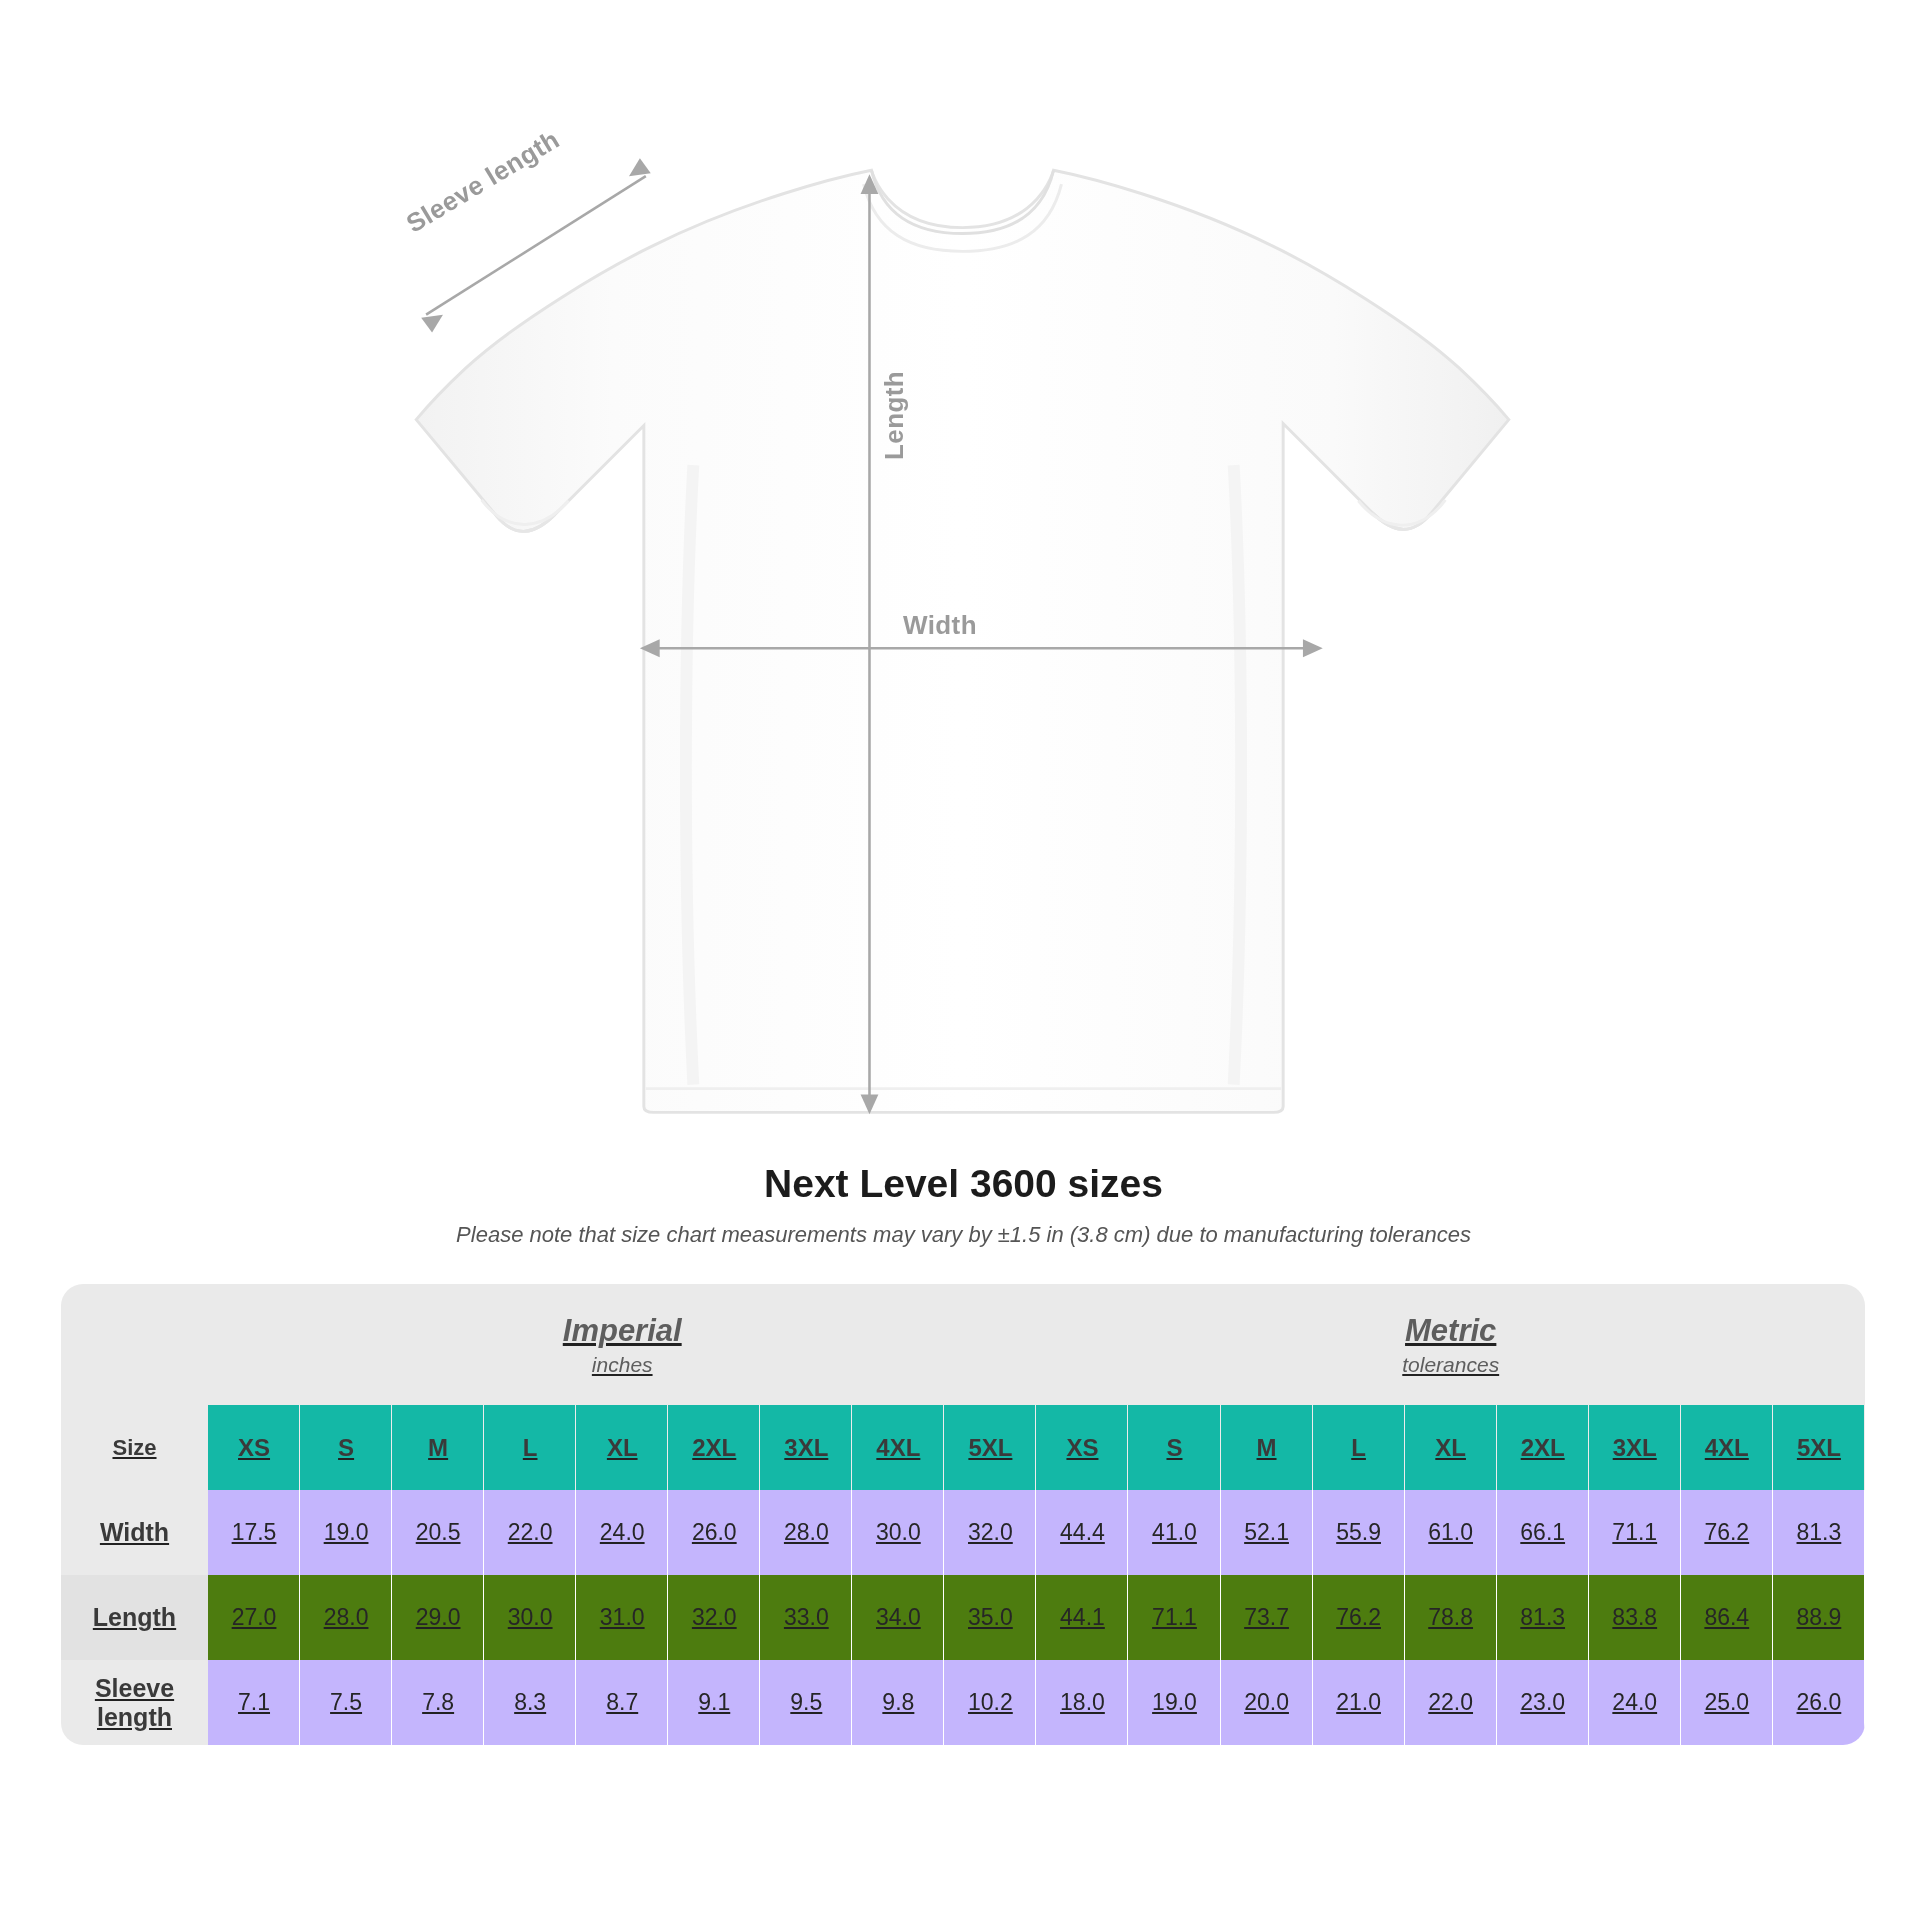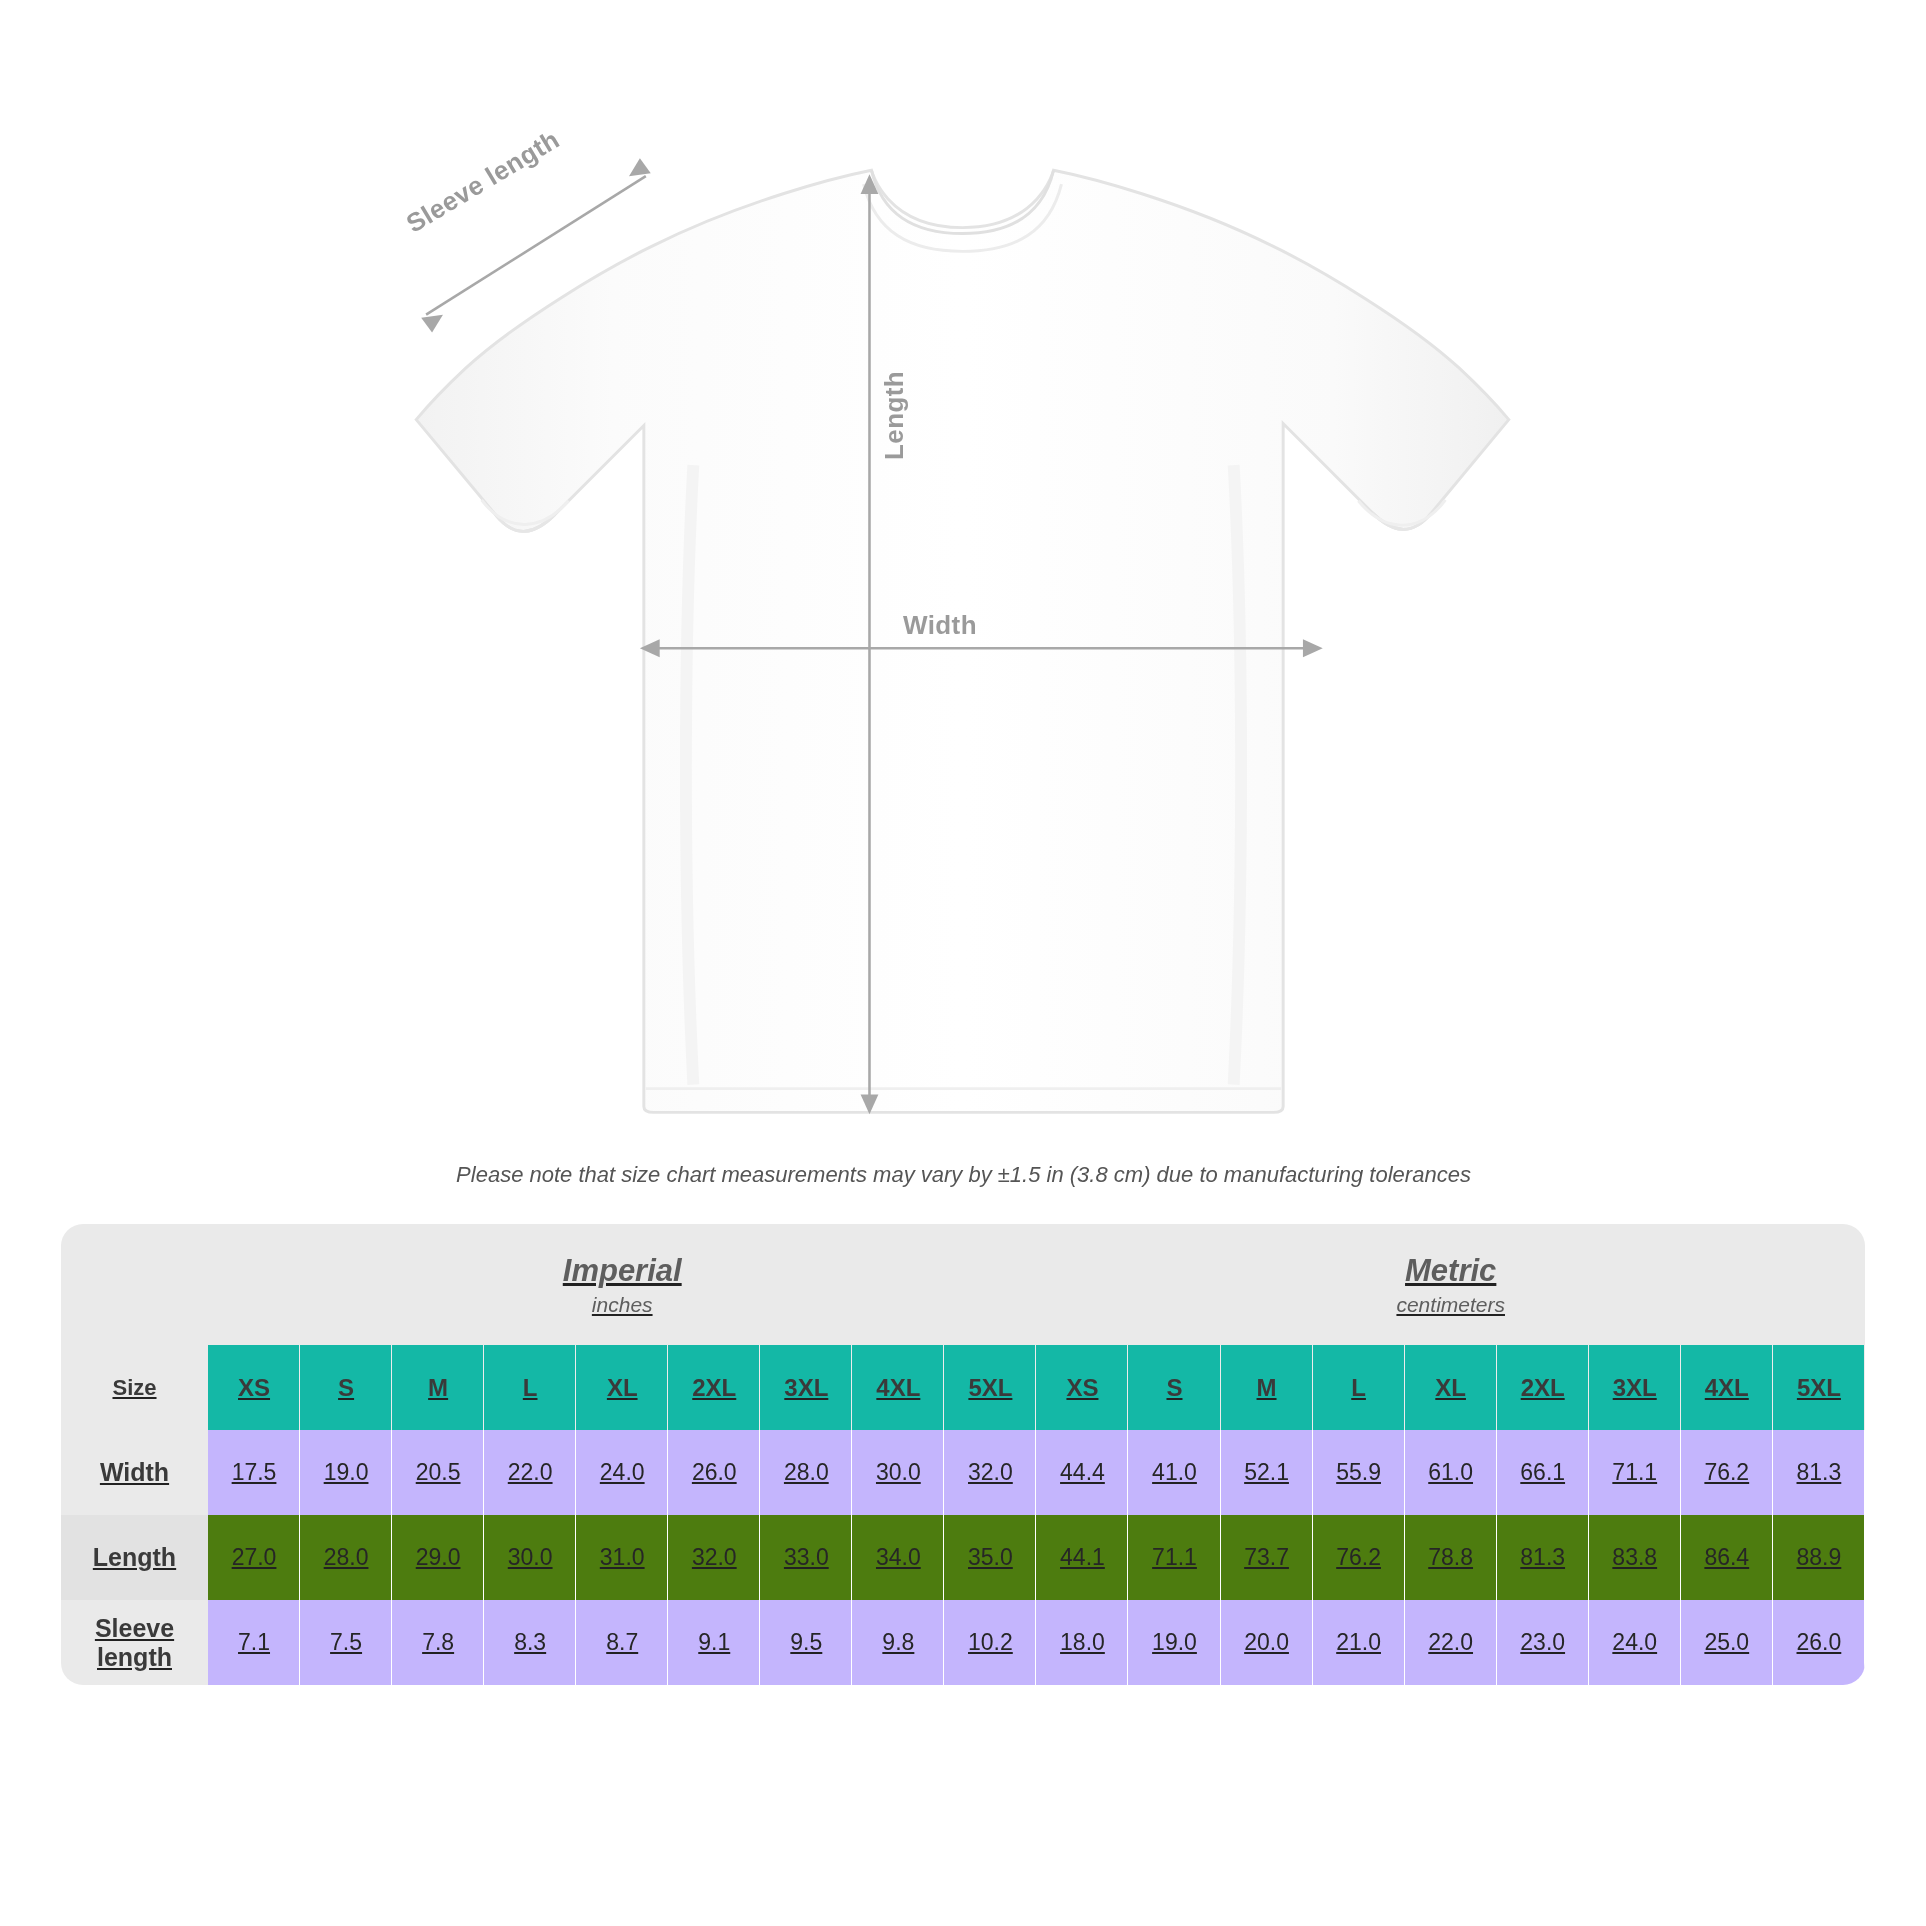--- a/index.html
+++ b/index.html
@@ -236,6 +236,7 @@
 </div>
 
 <div class="title-block">
+  <h1 class="chart-title">Next Level 3600 sizes</h1>
   <p class="chart-note">Please note that size chart measurements may vary by ±1.5 in (3.8 cm) due to manufacturing tolerances</p>
 </div>
 

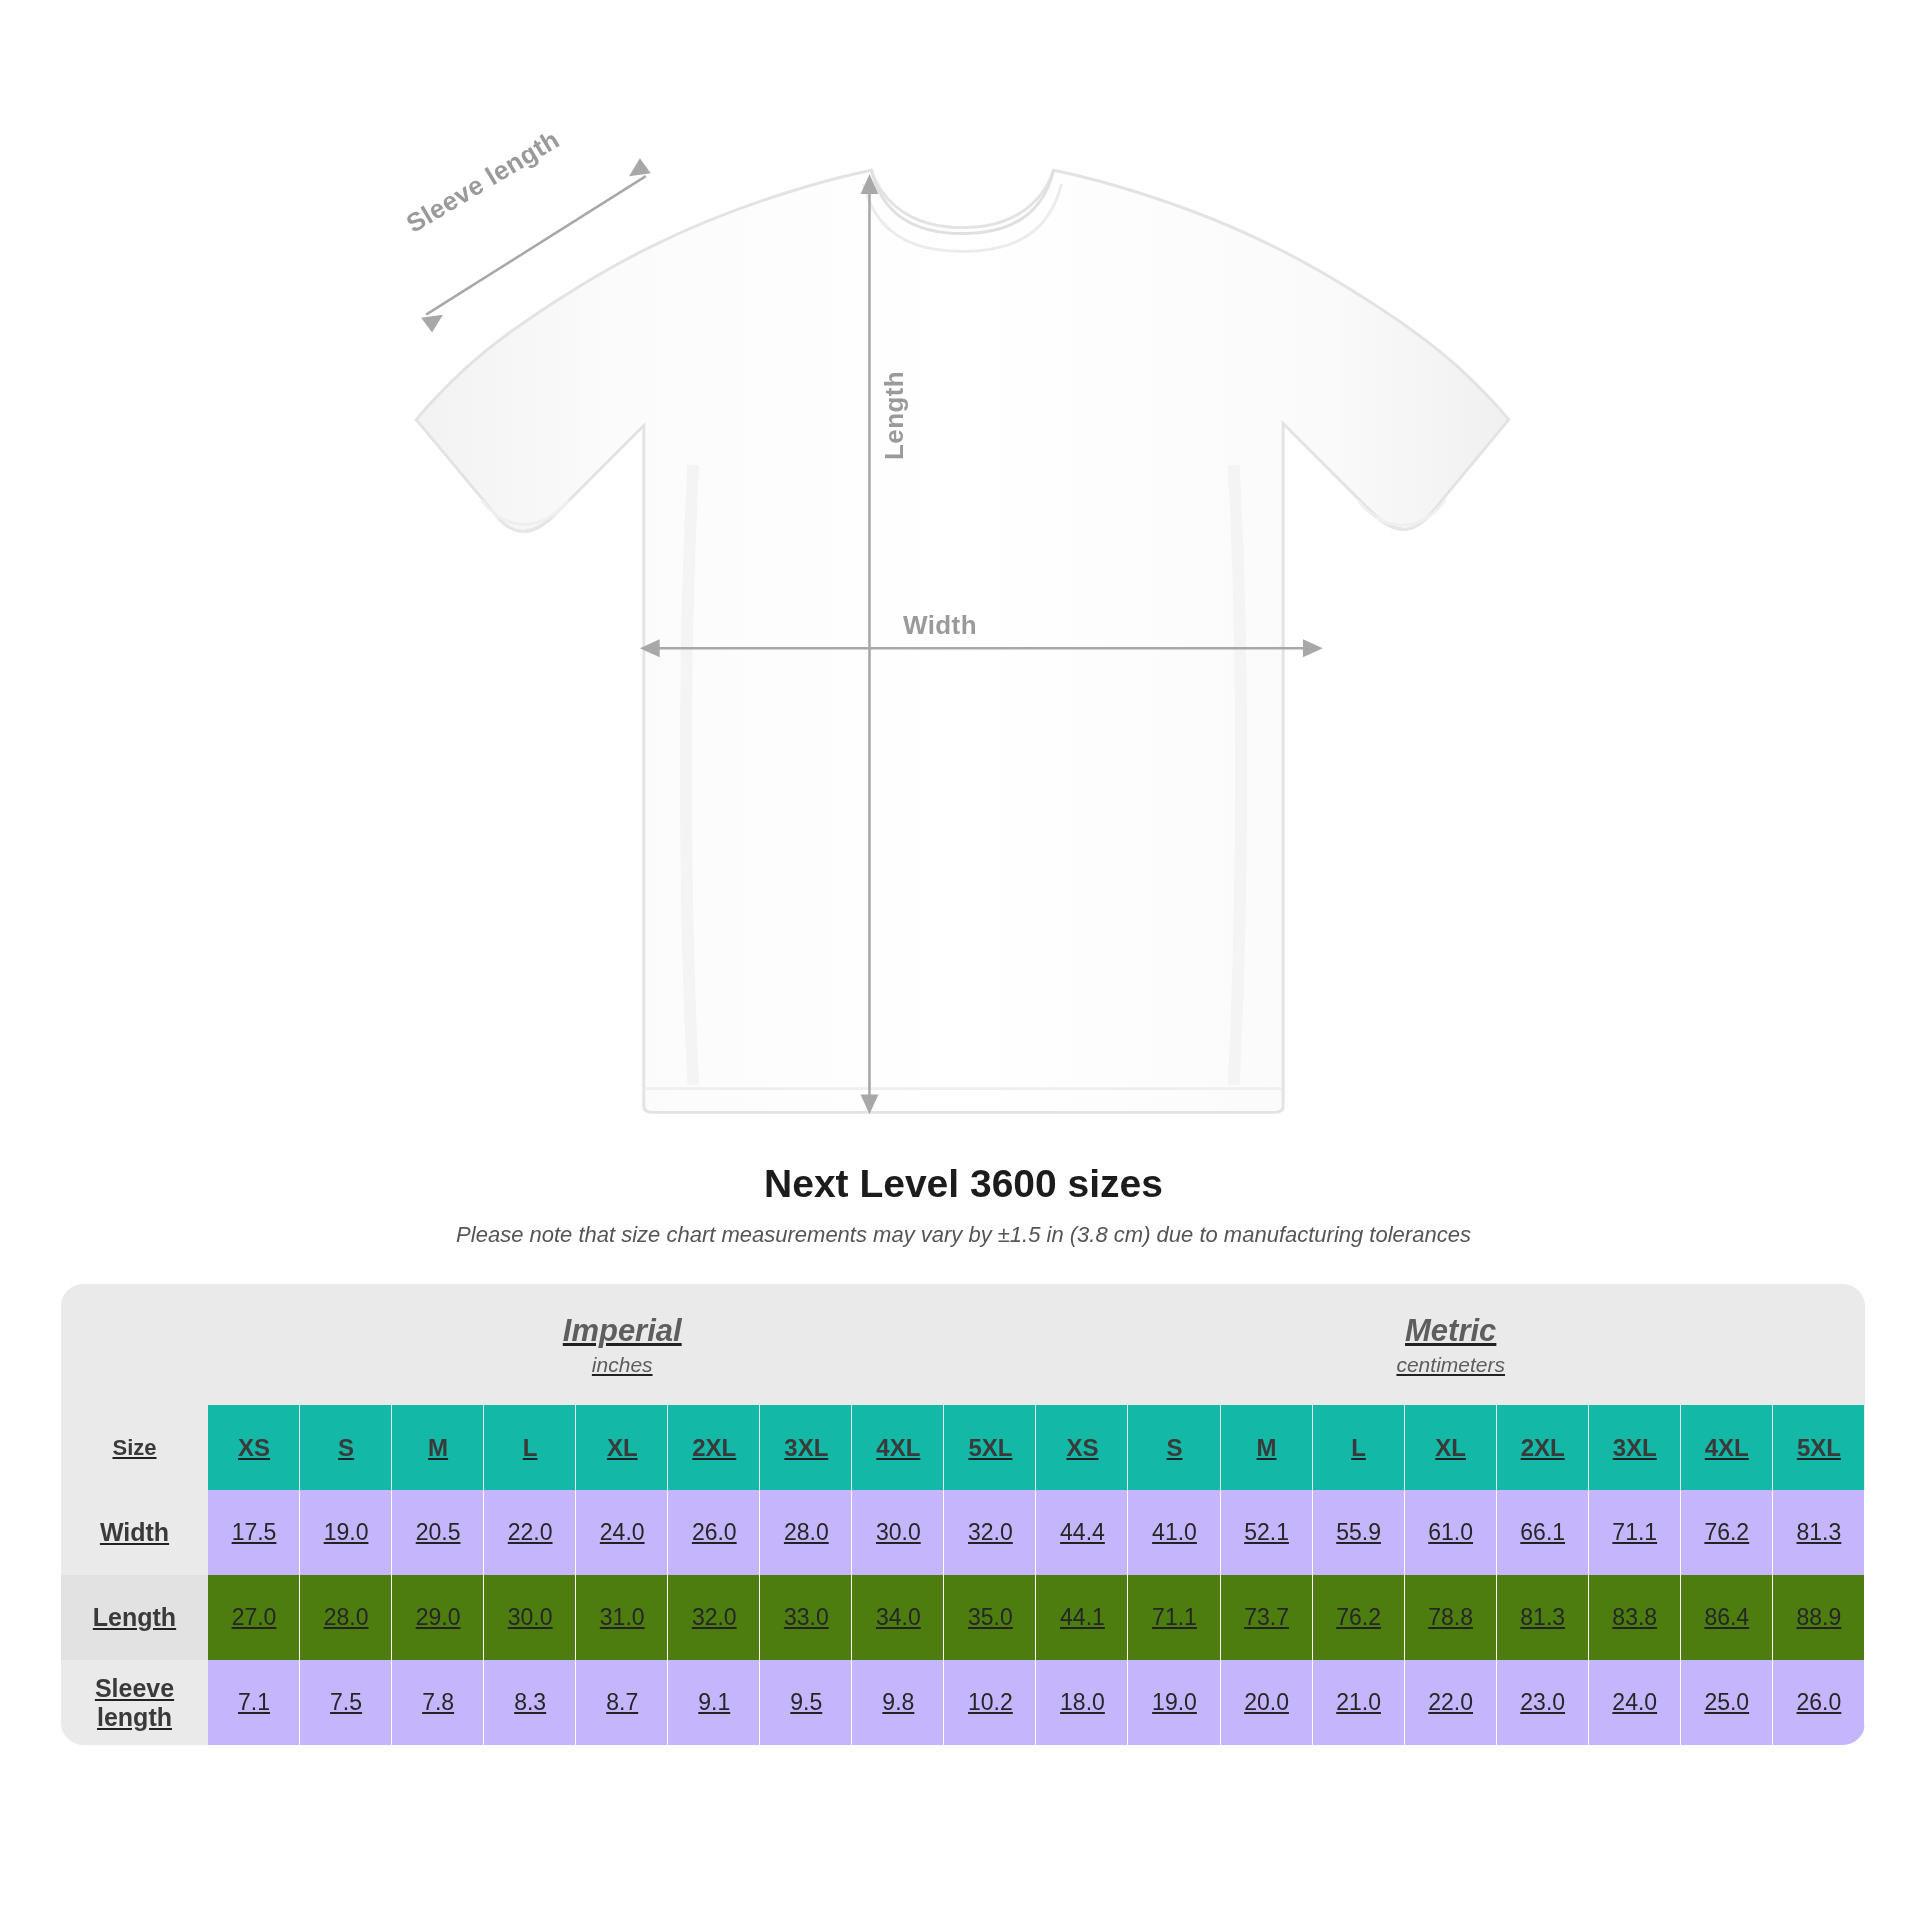--- a/index.html
+++ b/index.html
@@ -251,7 +251,7 @@
           </td>
           <td colspan="9">
             <div class="unit-name">Metric</div>
-            <div class="unit-sub">centimeters</div>
+            <div class="unit-sub">tolerances</div>
           </td>
         </tr>
         <tr class="head-row">

